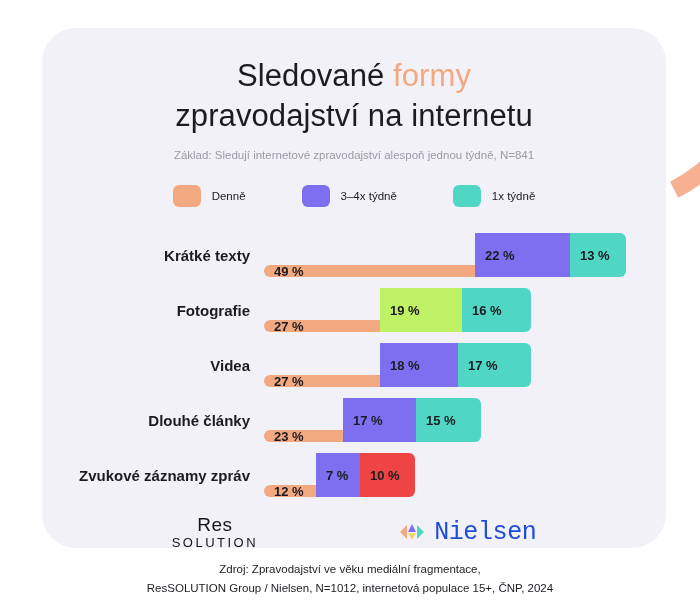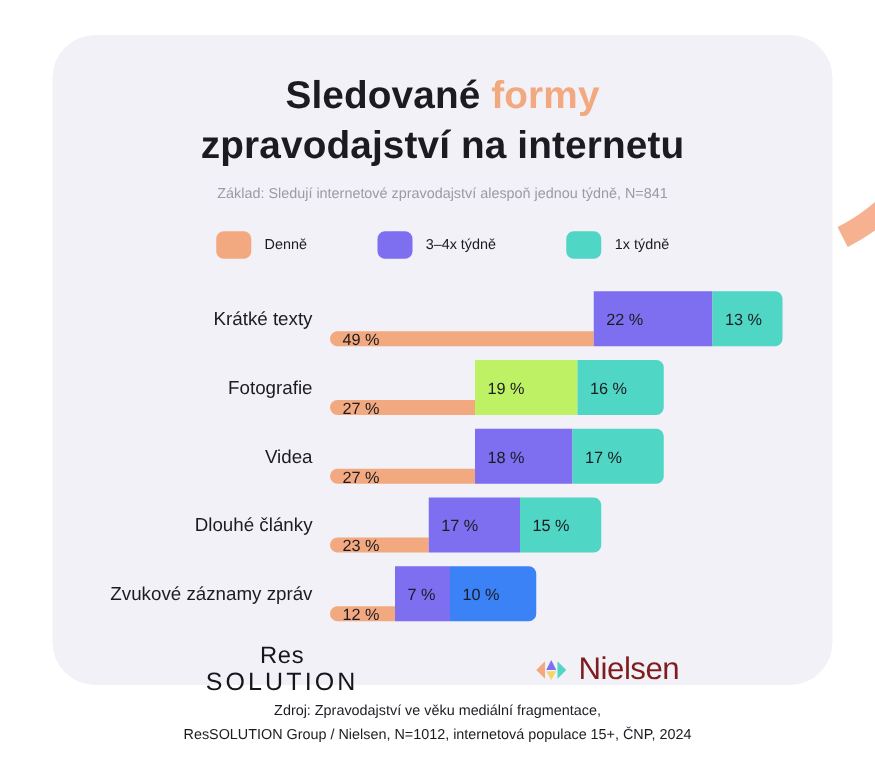--- a/index.html
+++ b/index.html
@@ -71,7 +71,7 @@
     margin: 0;
     padding-top: 28px;
     font-size: 31px;
-    font-weight: 700;
+    font-weight: 400;
     color: #1c1b22;
     line-height: 1.28;
     letter-spacing: .1px;

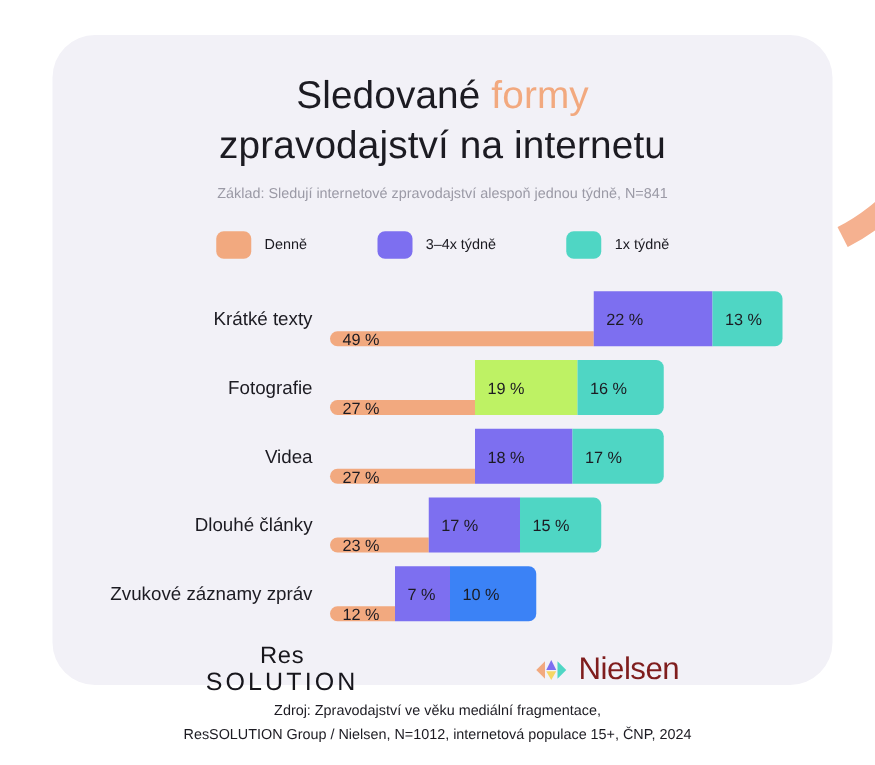--- a/index.html
+++ b/index.html
@@ -113,6 +113,7 @@
   .chart {
     margin-top: 26px;
     padding: 0 24px 0 0;
+    font-weight: bold;
   }
   .row {
     display: flex;

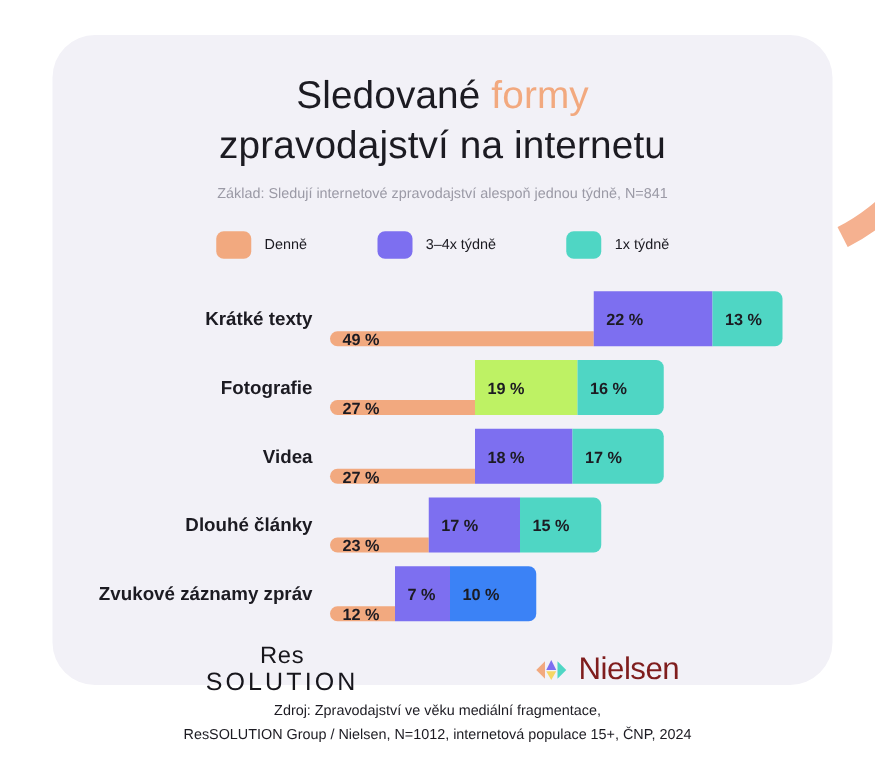--- a/index.html
+++ b/index.html
@@ -276,7 +276,7 @@
       <div class="bars">
         <div class="seg first" style="background:#f2a97f;width:52px">12 %</div>
         <div class="seg" style="background:#7d6ff0;width:44px">7 %</div>
-        <div class="seg last" style="background:#3b82f6;width:69px">10 %</div>
+        <div class="seg last" style="background:#ef4444;width:55px">10 %</div>
       </div>
     </div>
 

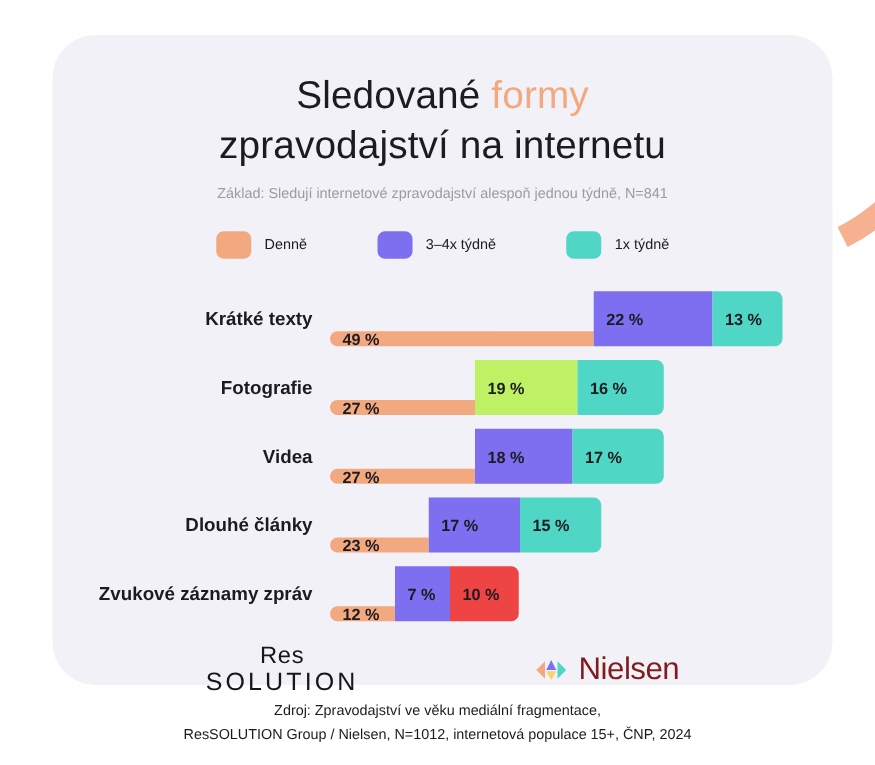--- a/index.html
+++ b/index.html
@@ -174,7 +174,7 @@
     margin-bottom: 2px;
   }
   .logo-res .solution {
-    font-size: 20px;
+    font-size: 13px;
     letter-spacing: 2.5px;
     display: block;
     font-weight: 400;

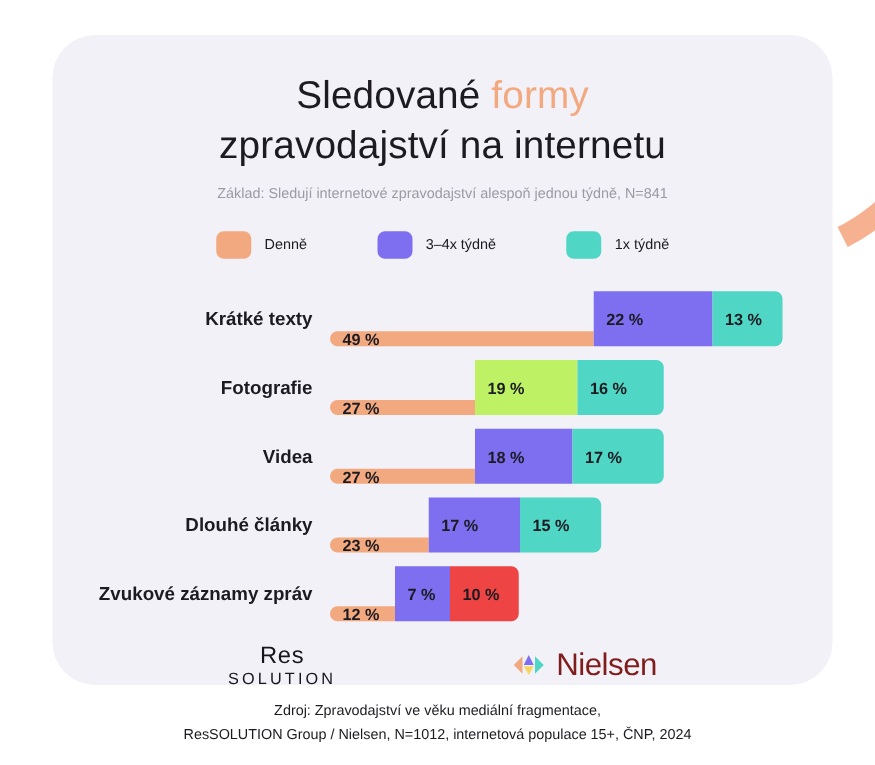--- a/index.html
+++ b/index.html
@@ -186,8 +186,9 @@
   }
   .logo-nielsen .word {
     font-size: 25px;
-    color: #7f1d1d;
+    color: #1d4ed8;
     letter-spacing: -.4px;
+    font-family: Liberation Mono, monospace;
   }
 
   

